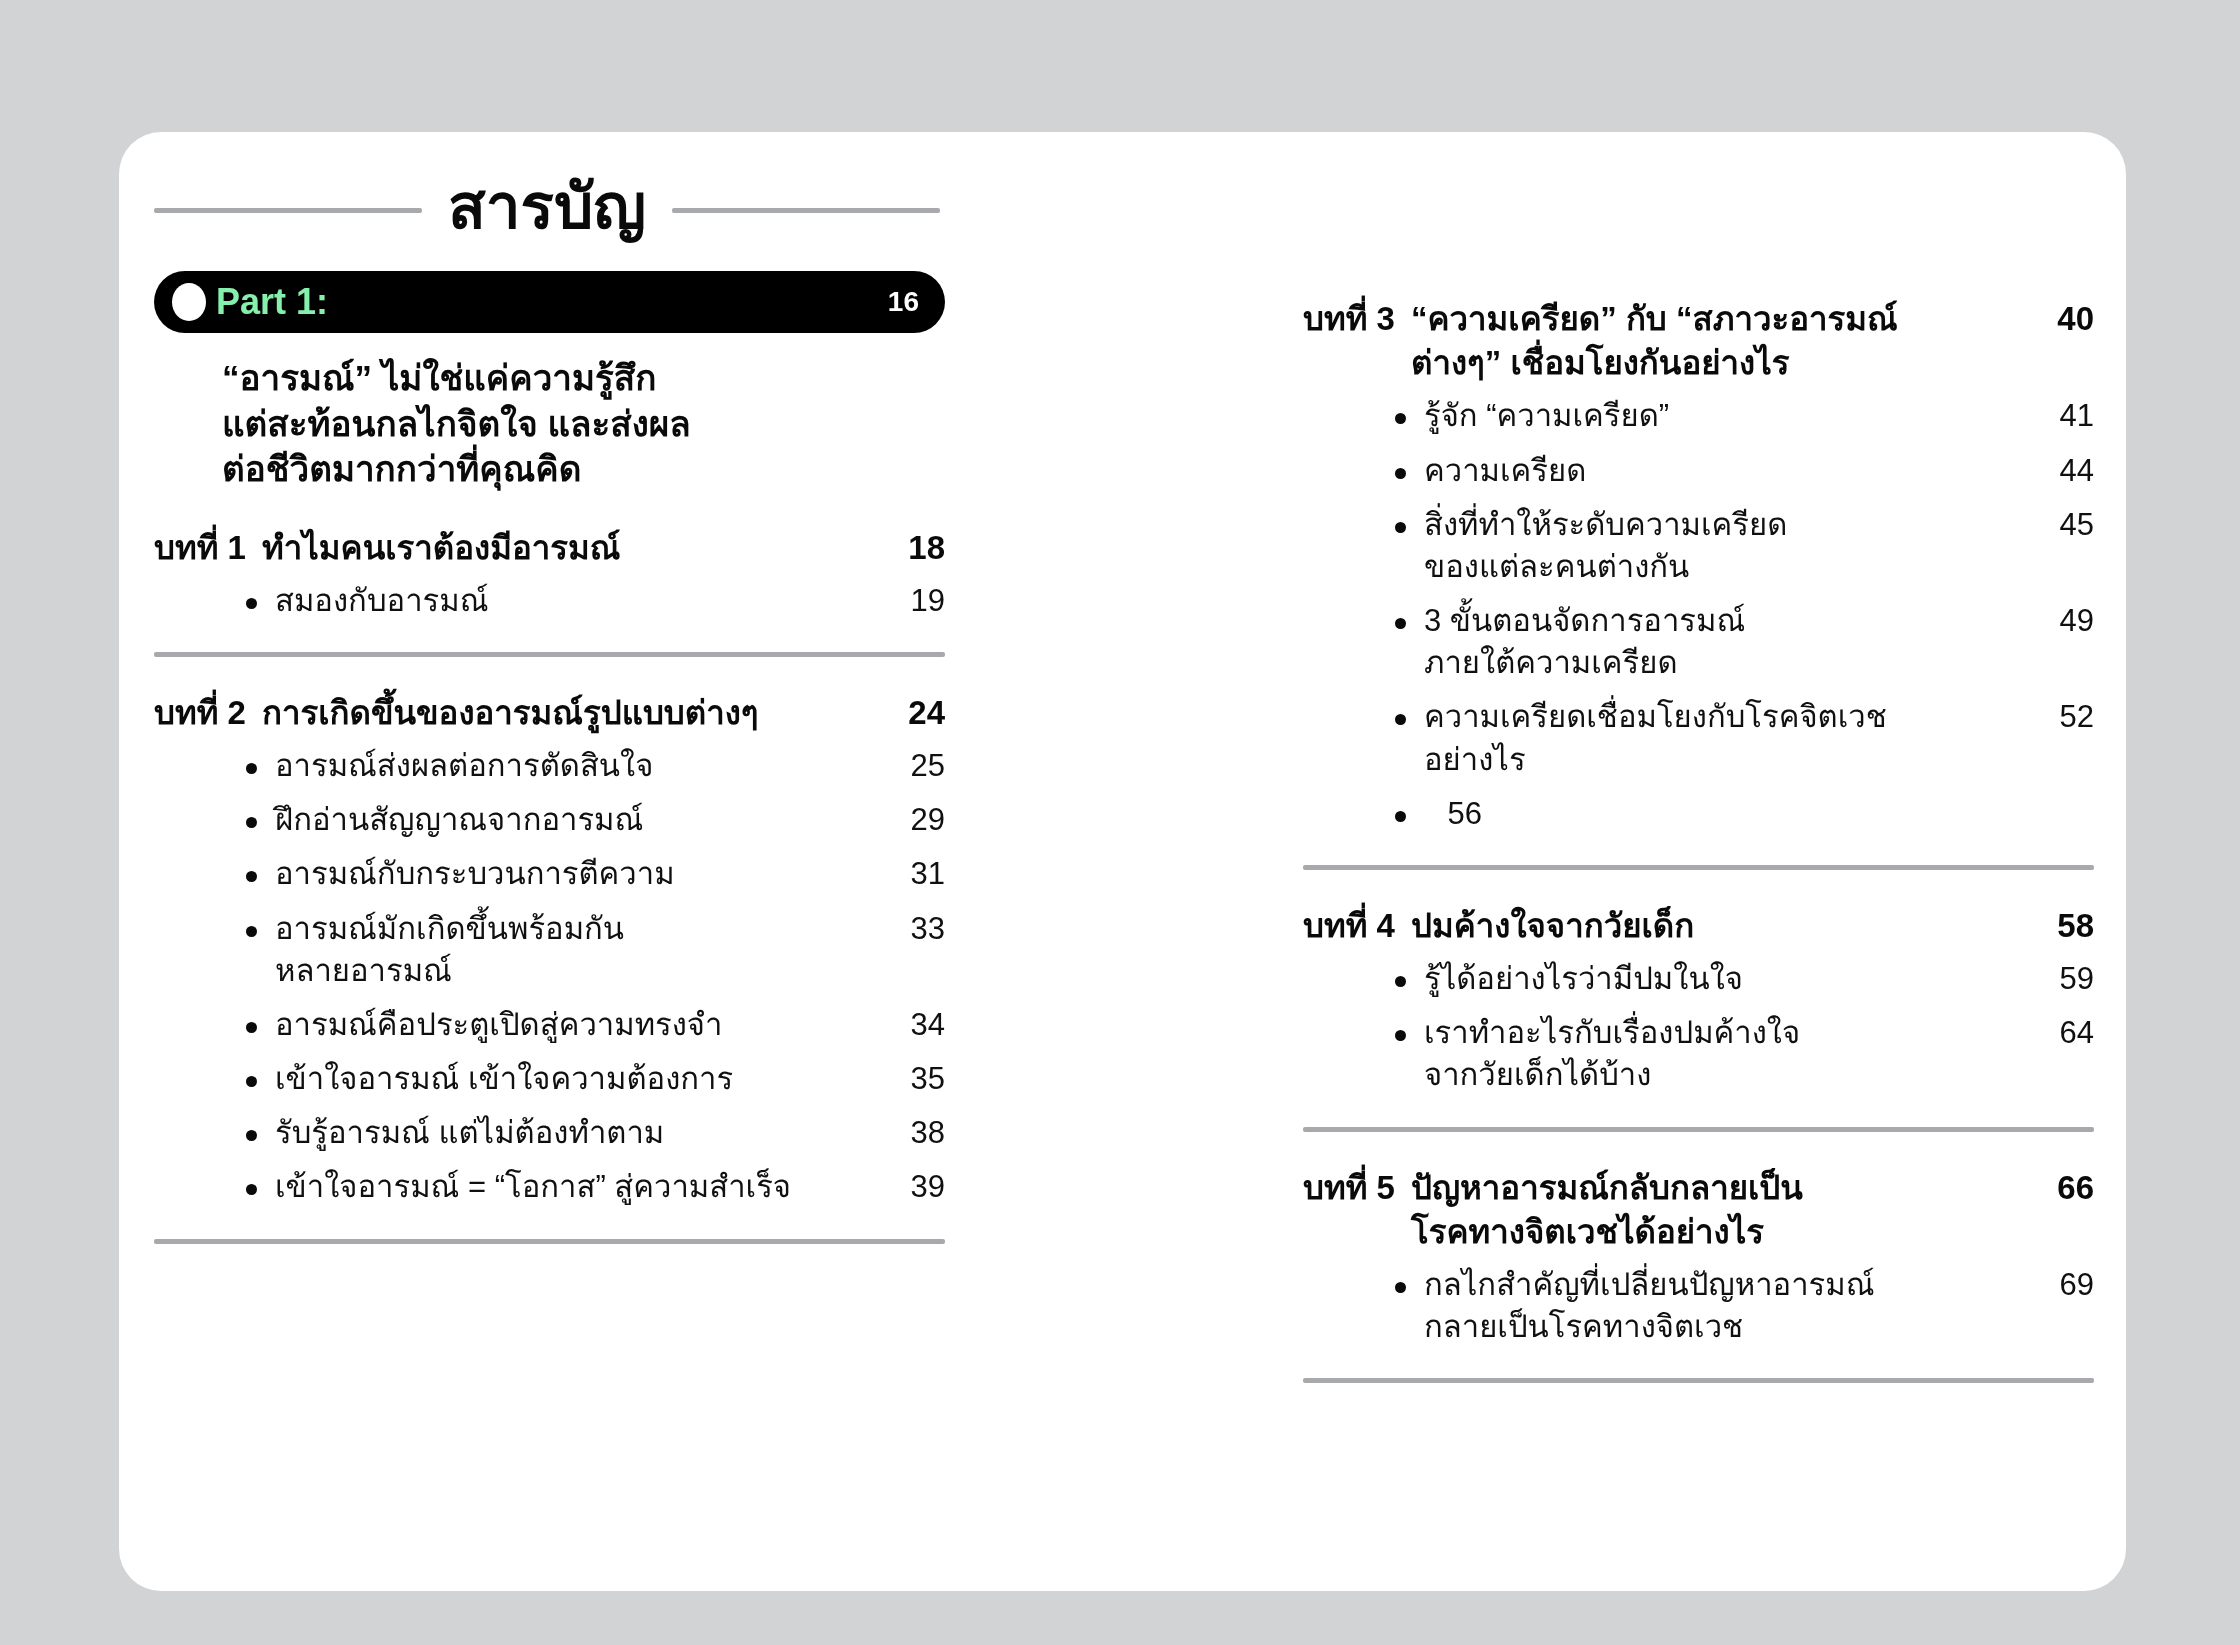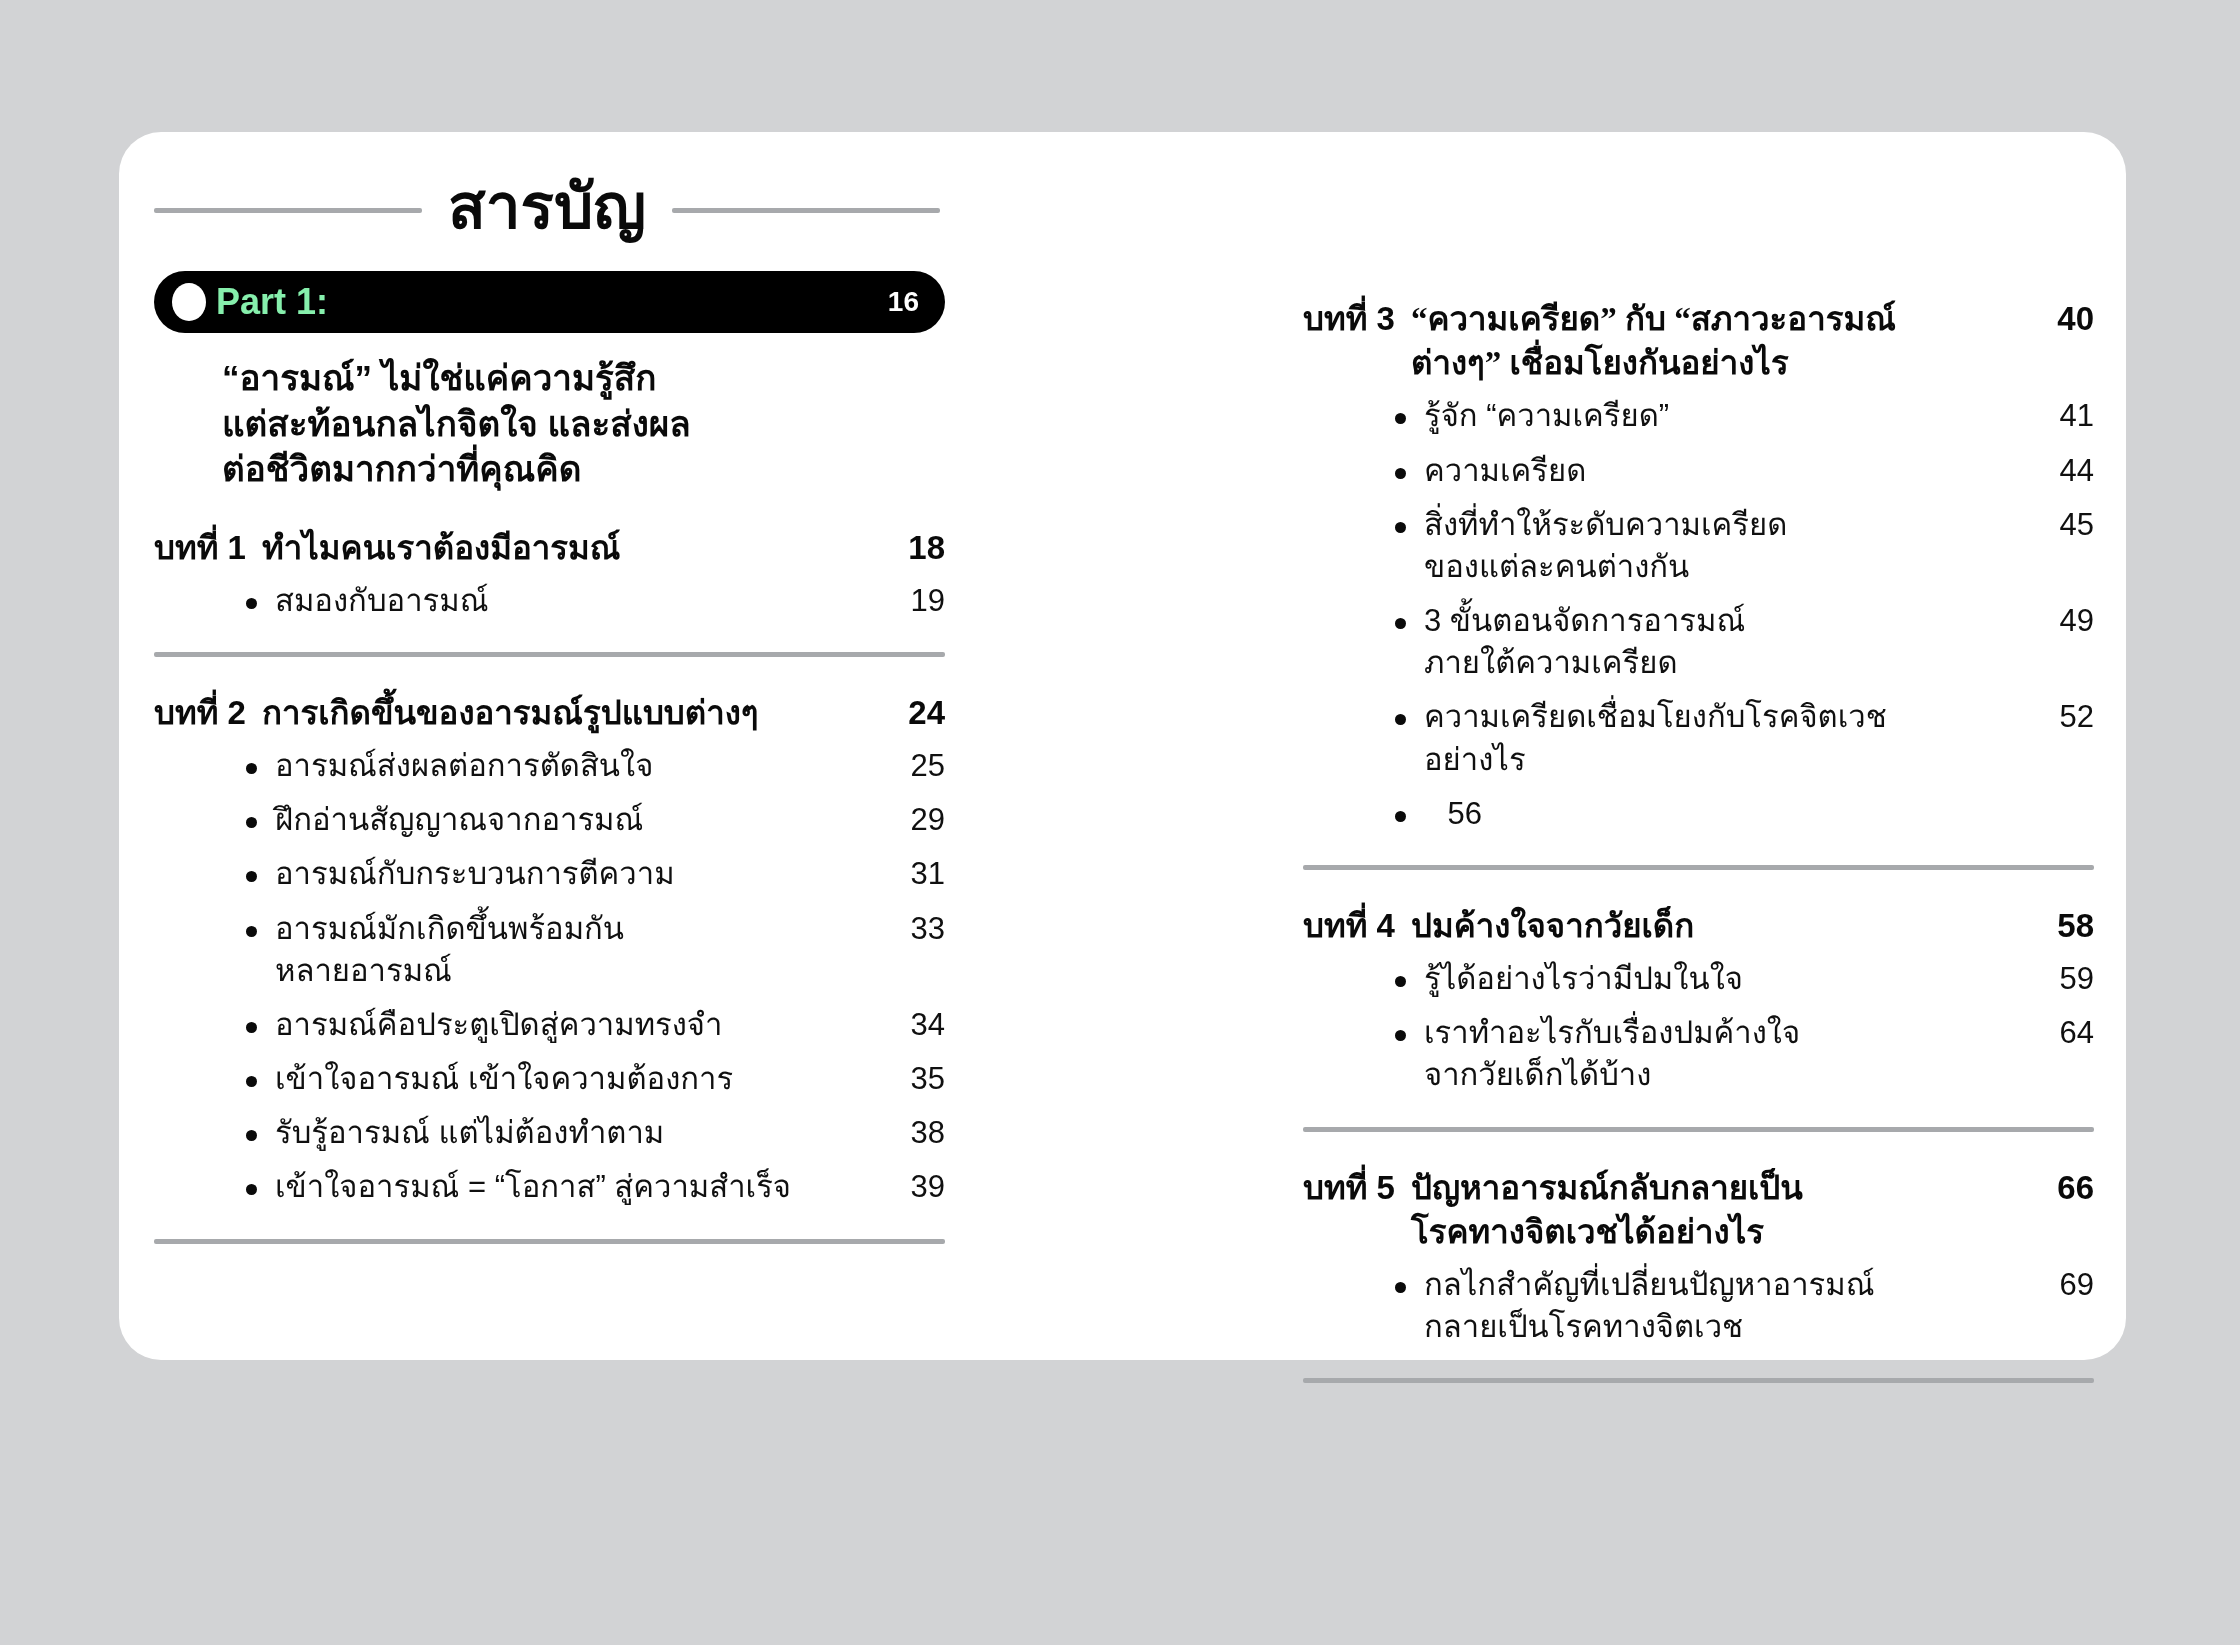--- a/index.html
+++ b/index.html
@@ -20,7 +20,7 @@
     left: 119px;
     top: 132px;
     width: 2007px;
-    height: 1228px;
+    height: 1459px;
     background: #ffffff;
     border-radius: 42px;
     box-sizing: border-box;

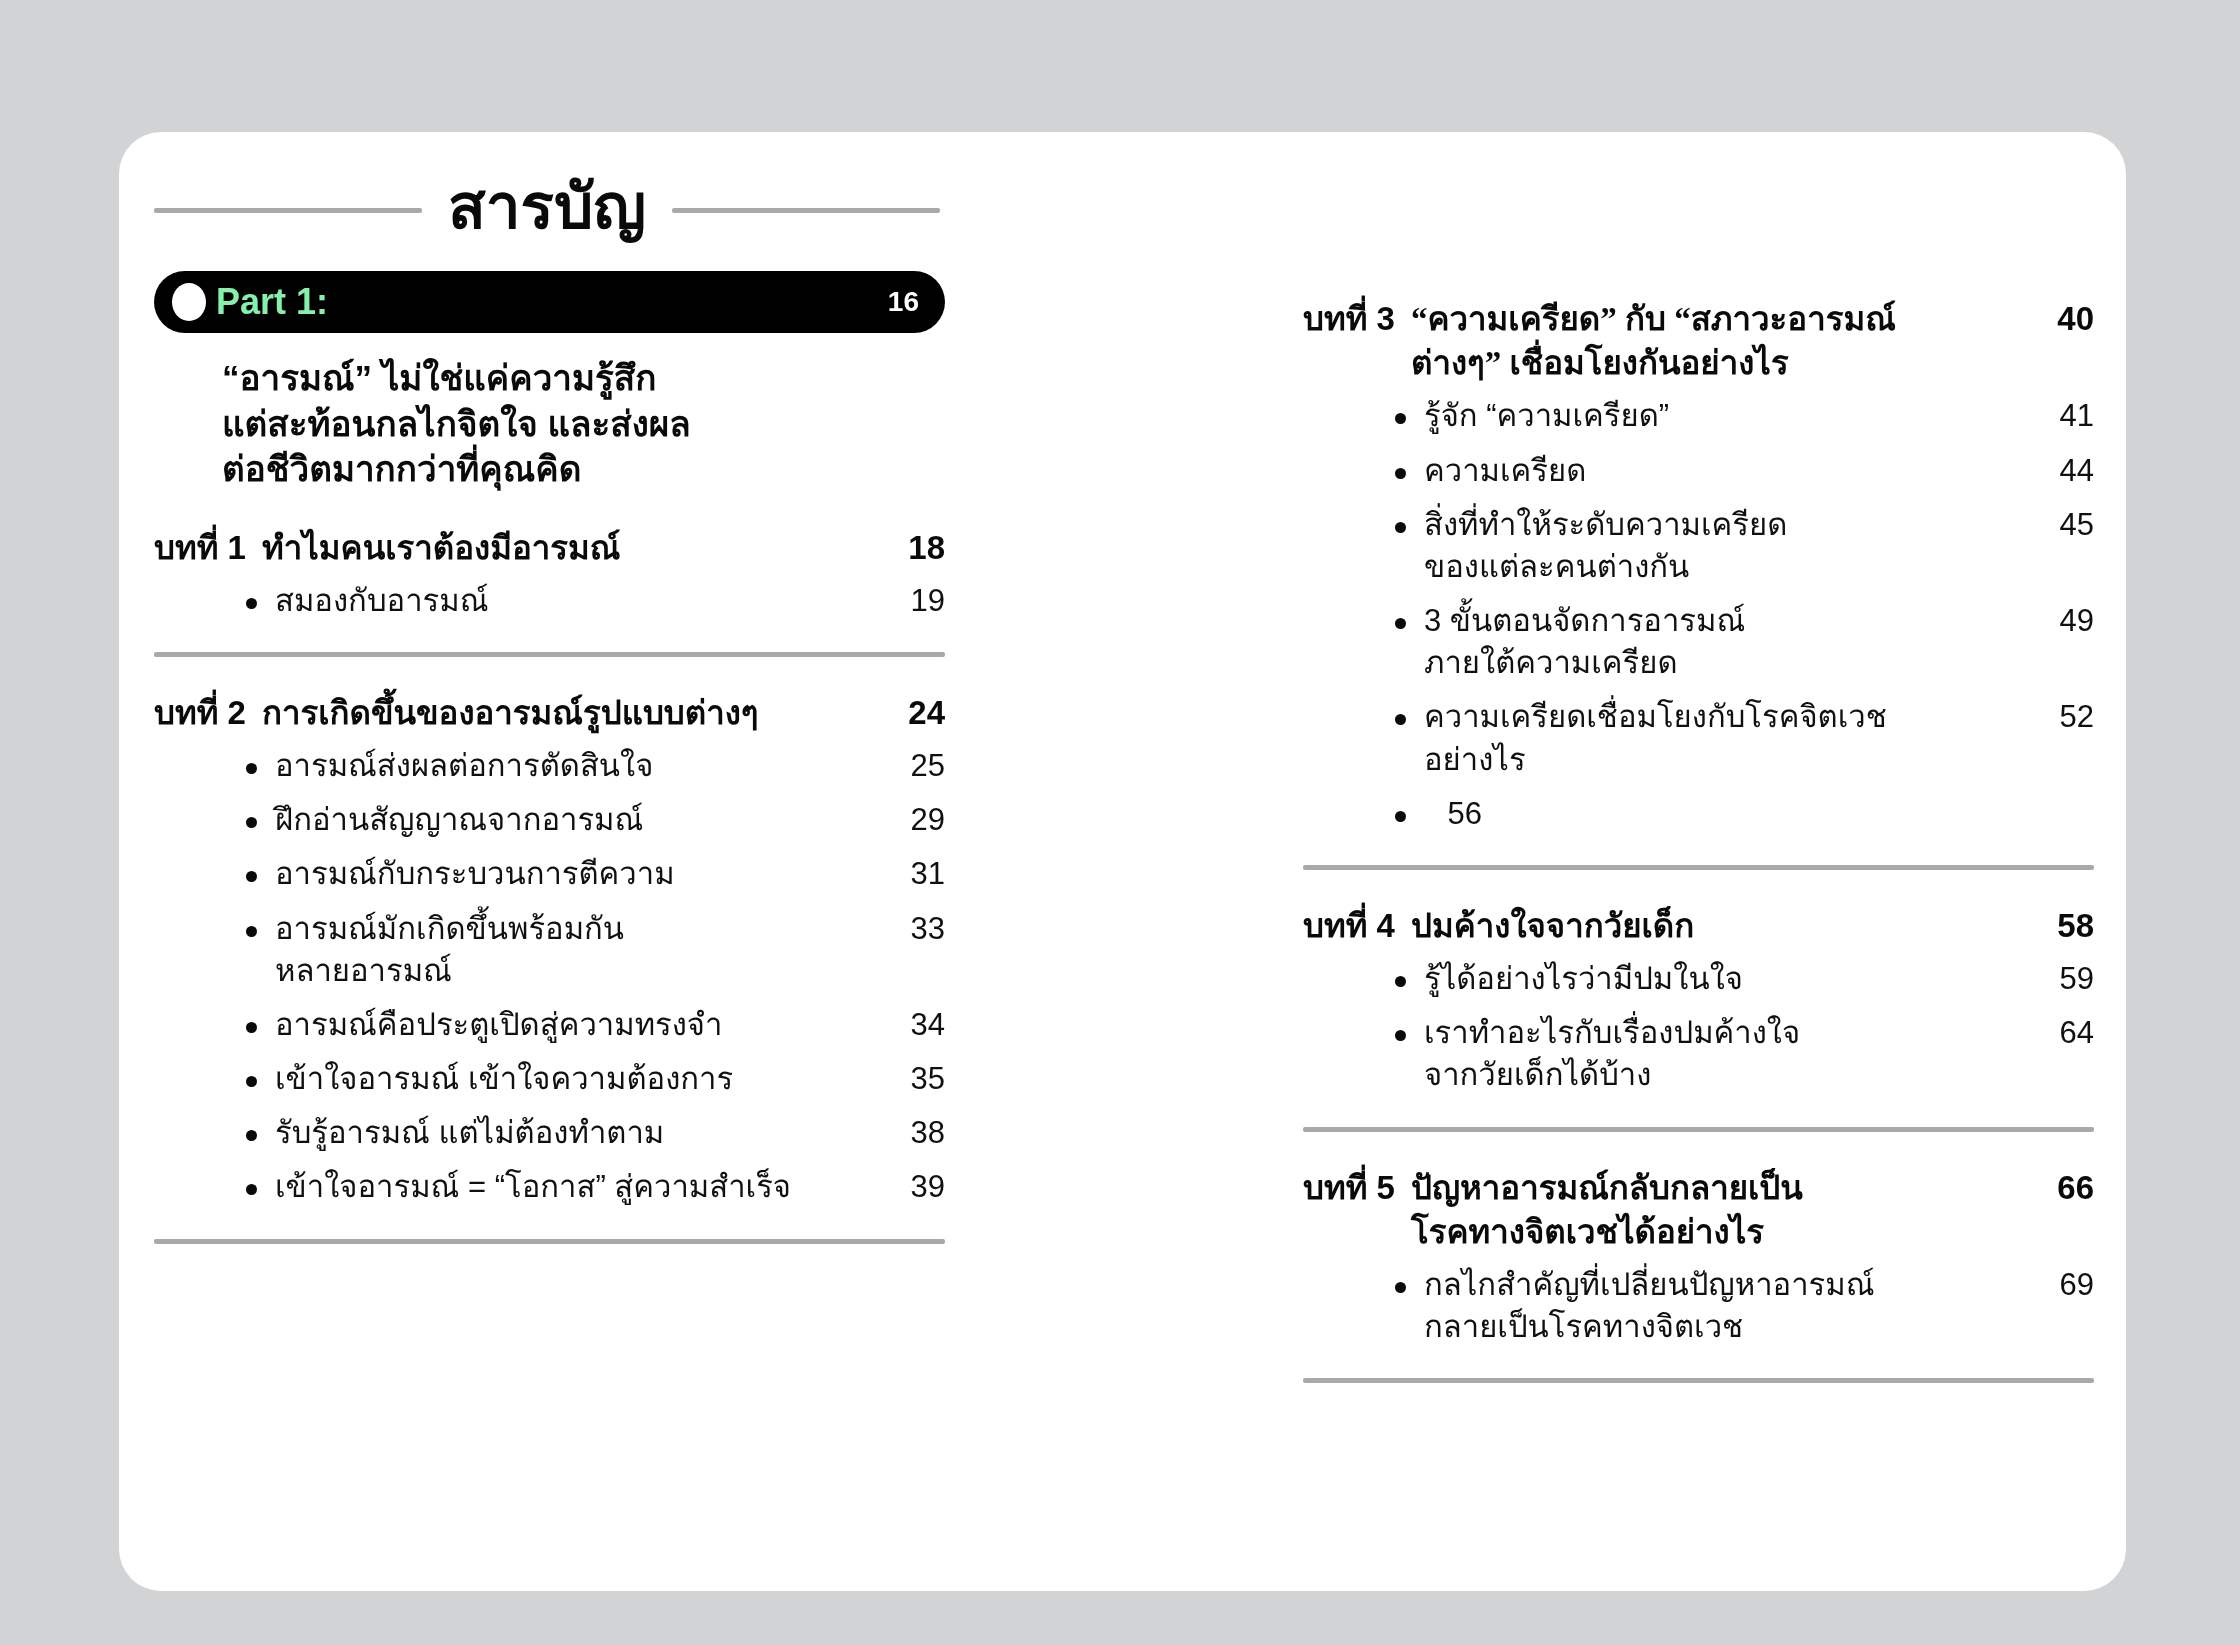--- a/index.html
+++ b/index.html
@@ -133,7 +133,7 @@
     flex: 1 1 auto;
     padding-right: 16px;
   }
-  .chapter-title .ln { display: block; font-family: Liberation Serif, serif; }
+  .chapter-title .ln { display: block; }
   .chapter-page {
     flex: 0 0 58px;
     text-align: right;

